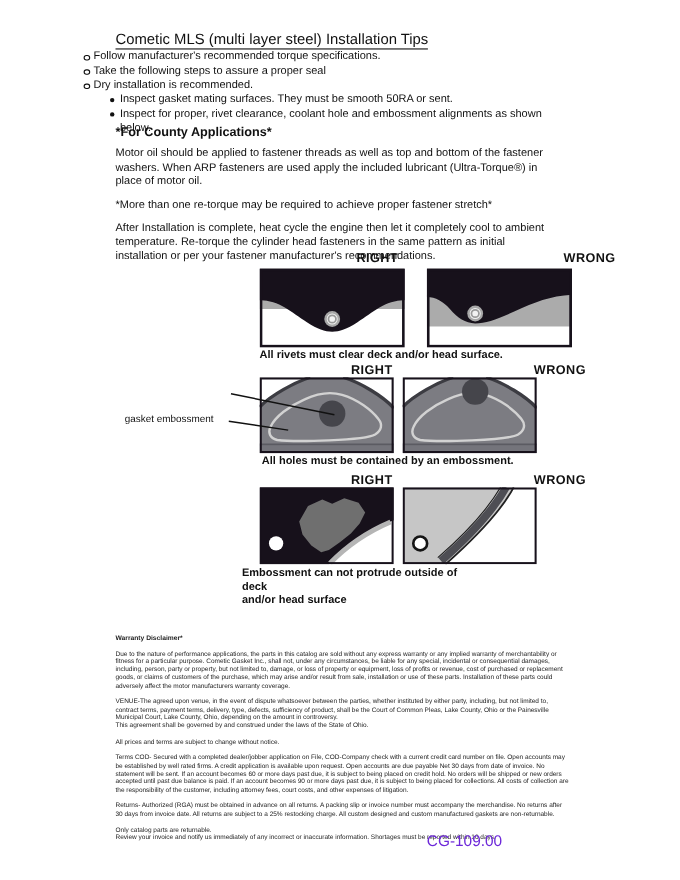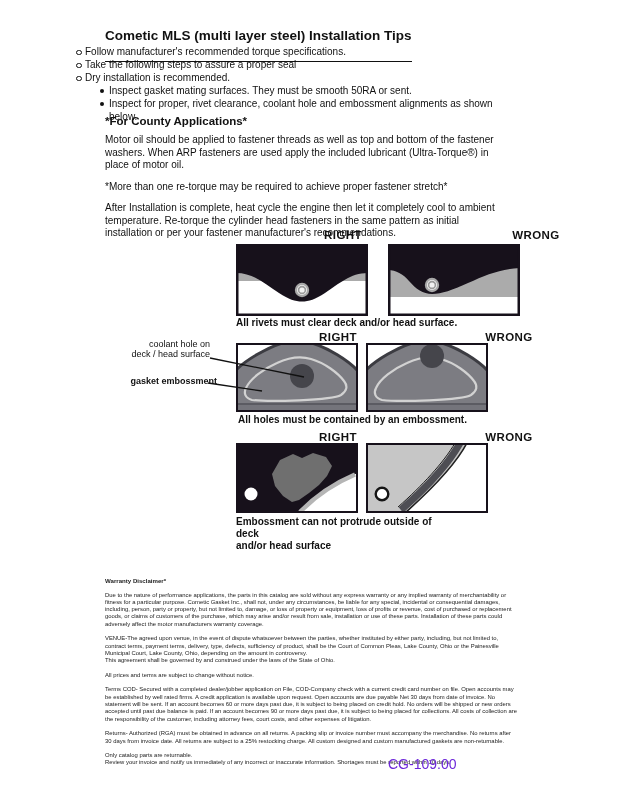--- a/index.html
+++ b/index.html
@@ -7,8 +7,8 @@
         font-family:"Liberation Sans", sans-serif;color:#111;}
   .pre{white-space:pre-line;}
 
-  .title{position:absolute;left:105px;top:19px;font-size:13.5px;font-weight:bold;
-         display:inline-block;border-bottom:1.6px solid #111;padding-bottom:18px;}
+  .title{position:absolute;left:105px;top:19px;font-size:13.5px;font-weight:normal;
+         display:inline-block;border-bottom:1.6px solid #111;padding-bottom:1px;}
 
   .bullets{position:absolute;left:76px;top:45px;font-size:10px;line-height:13px;width:430px;}
   .b-item{position:relative;padding-left:9px;}

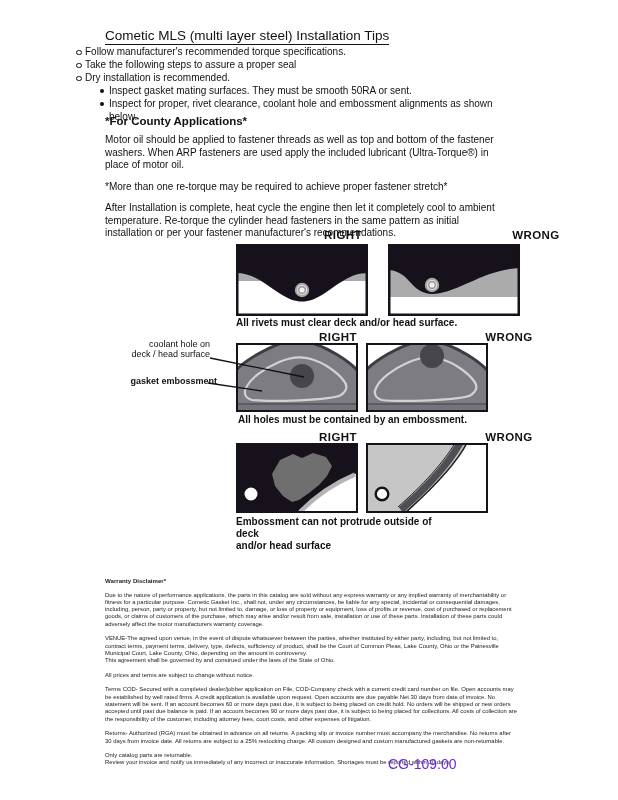--- a/index.html
+++ b/index.html
@@ -116,8 +116,6 @@
     <span class="w122 g8">RIGHT</span>
     <span class="w122">WRONG</span>
   </div>
-  <div class="annot pre" style="right:408px;top:340px;width:110px;">coolant hole on
-deck / head surface</div>
   <div class="annot" style="right:401px;top:377px;width:110px;font-weight:bold;">gasket embossment</div>
   <svg class="callouts" style="left:200px;top:350px;" width="110" height="50" viewBox="0 0 110 50">
     <line x1="10" y1="8" x2="104" y2="27" stroke="#111" stroke-width="1.3"></line>

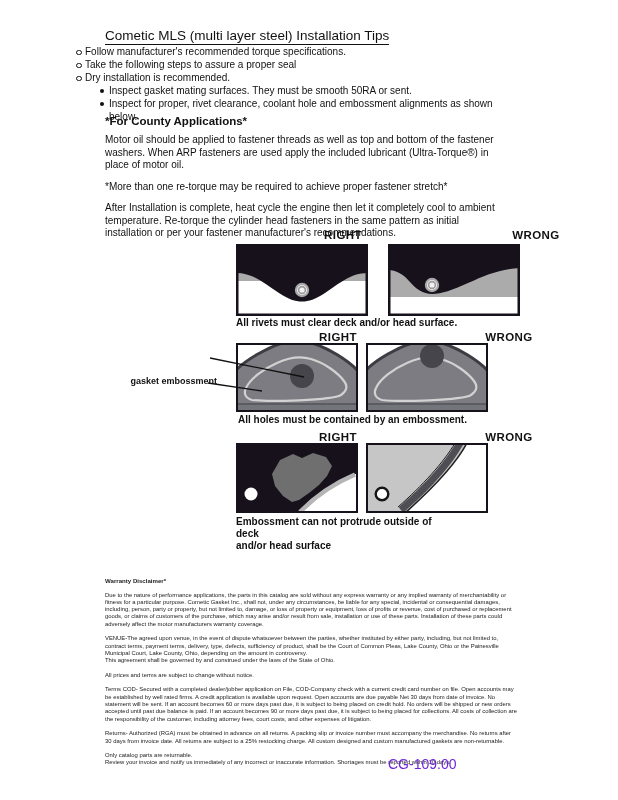--- a/index.html
+++ b/index.html
@@ -116,7 +116,7 @@
     <span class="w122 g8">RIGHT</span>
     <span class="w122">WRONG</span>
   </div>
-  <div class="annot" style="right:401px;top:377px;width:110px;font-weight:bold;">gasket embossment</div>
+  <div class="annot" style="right:424px;top:377px;width:110px;">gasket embossment</div>
   <svg class="callouts" style="left:200px;top:350px;" width="110" height="50" viewBox="0 0 110 50">
     <line x1="10" y1="8" x2="104" y2="27" stroke="#111" stroke-width="1.3"></line>
     <line x1="8" y1="33" x2="62" y2="41" stroke="#111" stroke-width="1.3"></line>

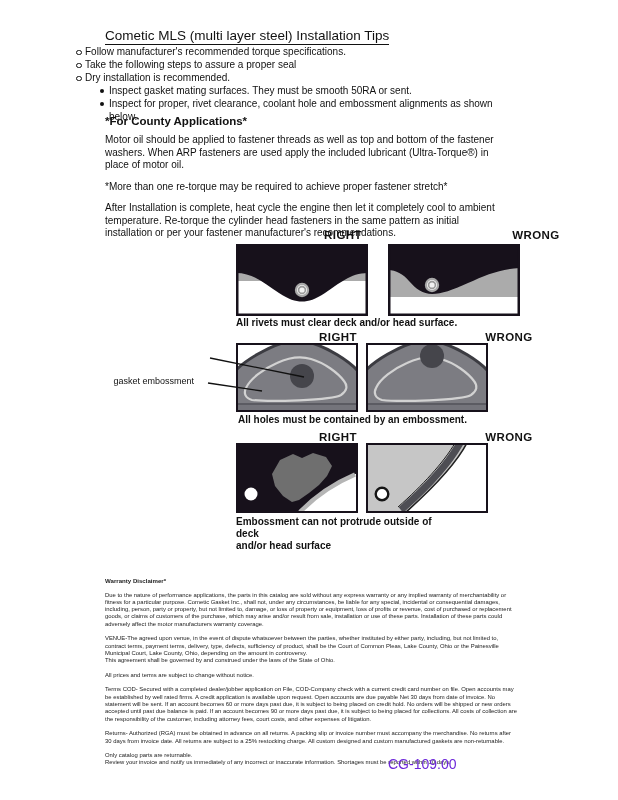--- a/index.html
+++ b/index.html
@@ -172,7 +172,7 @@
       <rect x="1" y="1" width="120" height="68" fill="none" stroke-width="2" stroke="#17111b"></rect>
     </svg>
   </div>
-  <div class="caption pre" style="left:236px;top:516px;width:220px;">Embossment can not protrude outside of deck
+  <div class="caption pre" style="left:220px;top:516px;width:220px;">Embossment can not protrude outside of deck
 and/or head surface</div>
 
   <div class="disclaimer">

